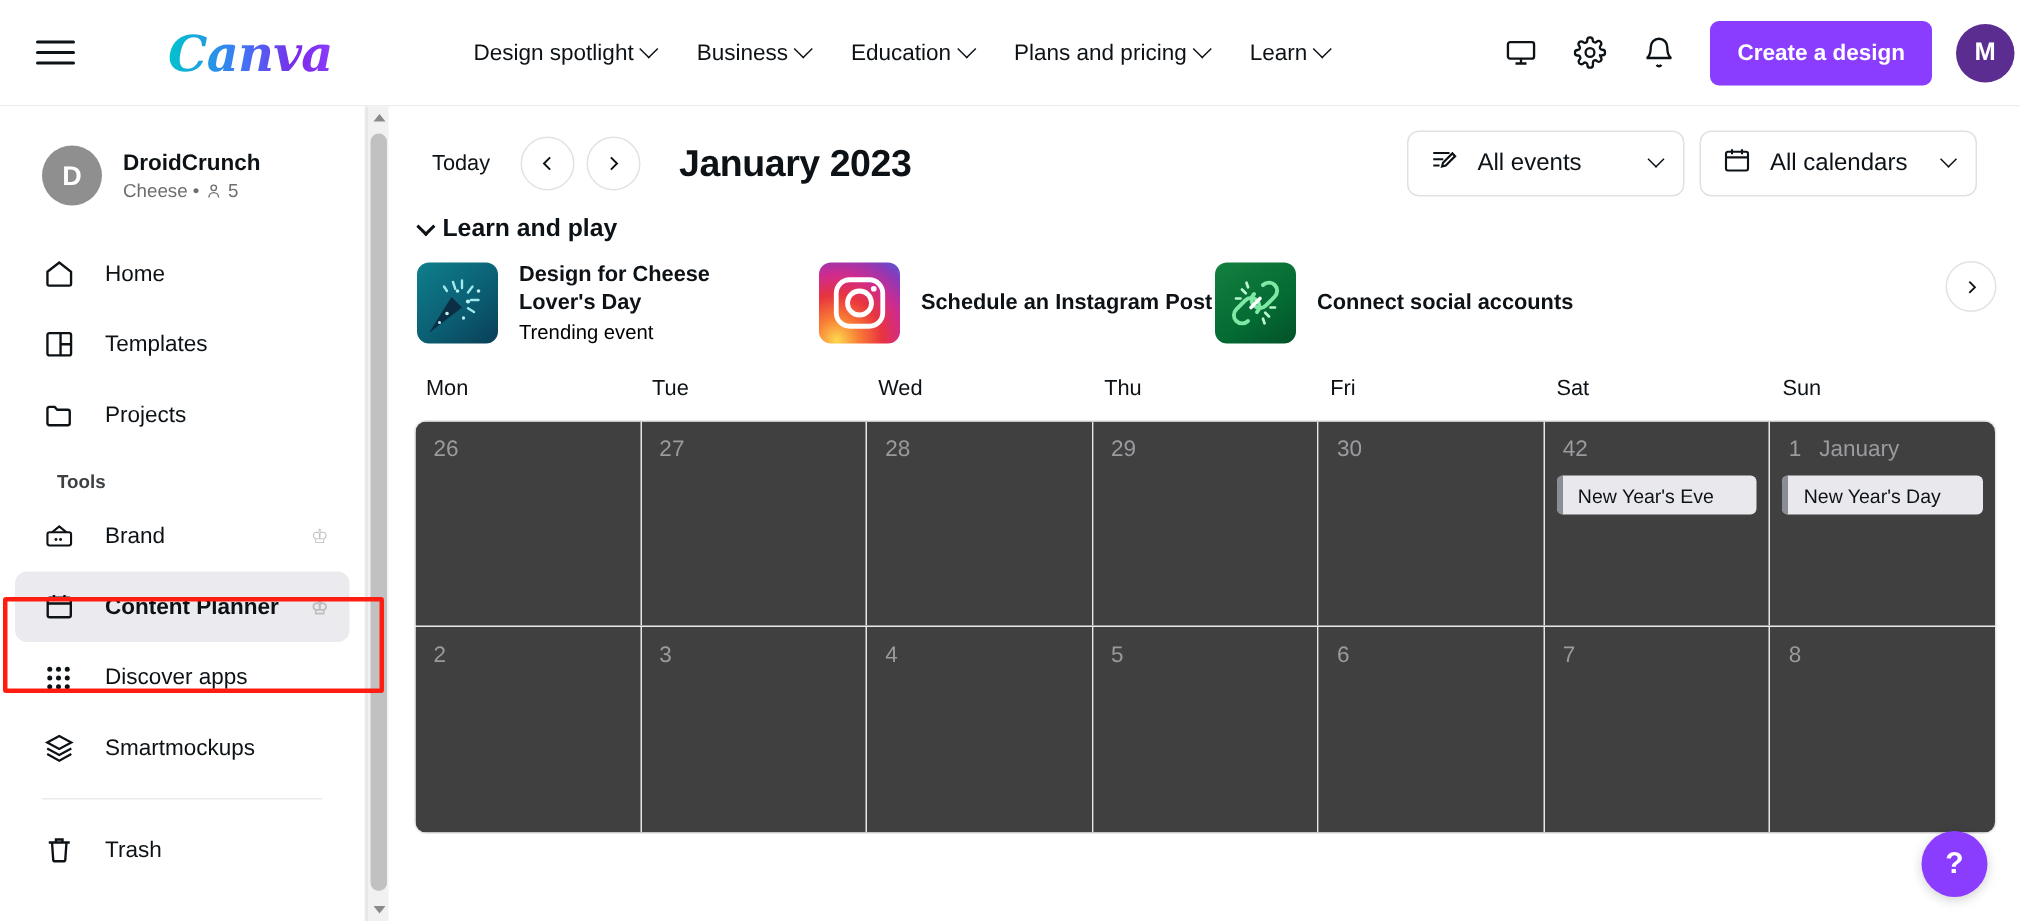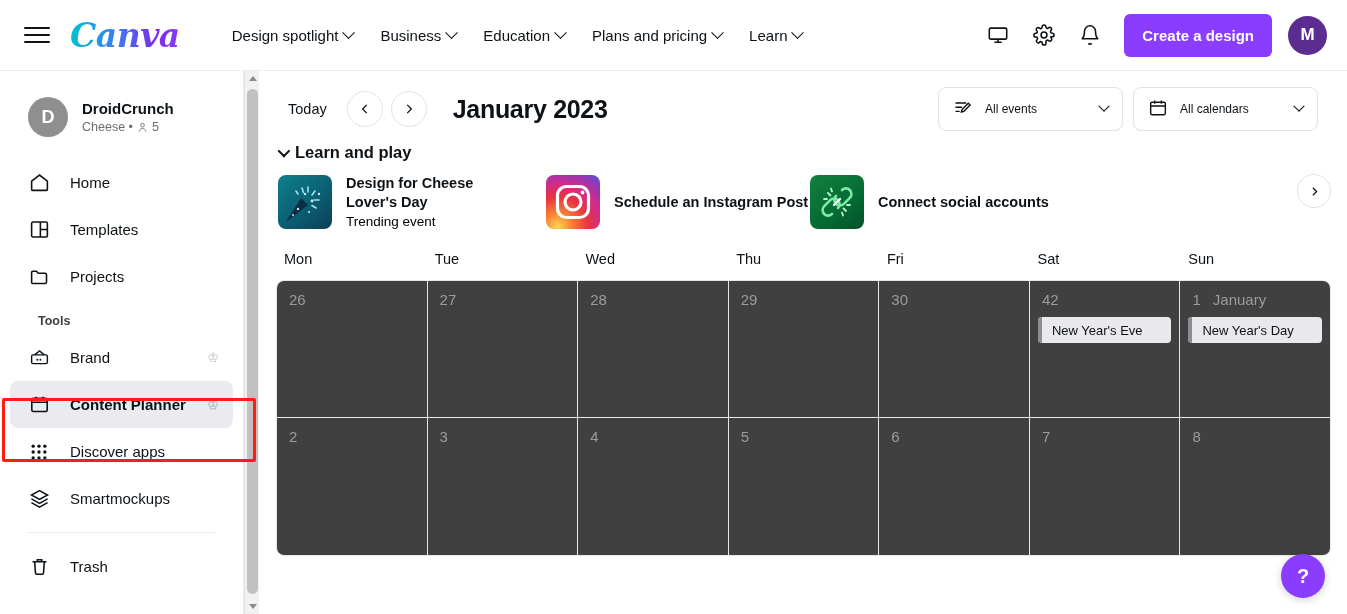--- a/index.html
+++ b/index.html
@@ -16,7 +16,7 @@
   .topnav {
     position: absolute; top: 0; left: 0; width: 1347px; height: 71px;
     background: #fff; border-bottom: 1px solid #eceef0;
-    display: flex; align-items: center;
+    display: flex; align-items: center; gap: 42px;
   }
   .hamburger {
     width: 26px; height: 26px; margin-left: 24px; margin-right: 20px;

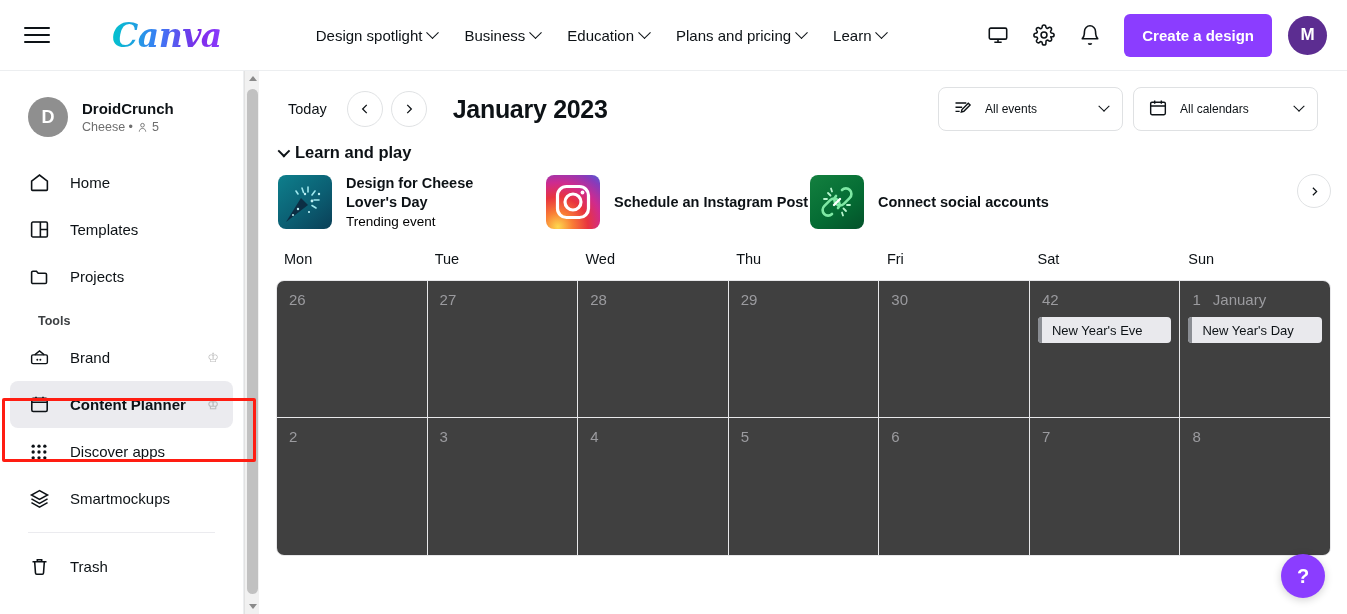--- a/index.html
+++ b/index.html
@@ -41,7 +41,7 @@
   }
   .caret { width: 9px; height: 9px; border-right: 1.7px solid #0d1216; border-bottom: 1.7px solid #0d1216;
            transform: rotate(45deg) translate(-2px,-2px); }
-  .nav-right { margin-left: auto; display: flex; align-items: center; gap: 6px; padding-right: 20px; }
+  .nav-right { margin-left: auto; display: flex; align-items: center; gap: 6px; padding-right: 4px; }
   .iconbtn {
     width: 40px; height: 40px; border-radius: 50%; display: flex;
     align-items: center; justify-content: center; cursor: pointer; color: #0d1216;

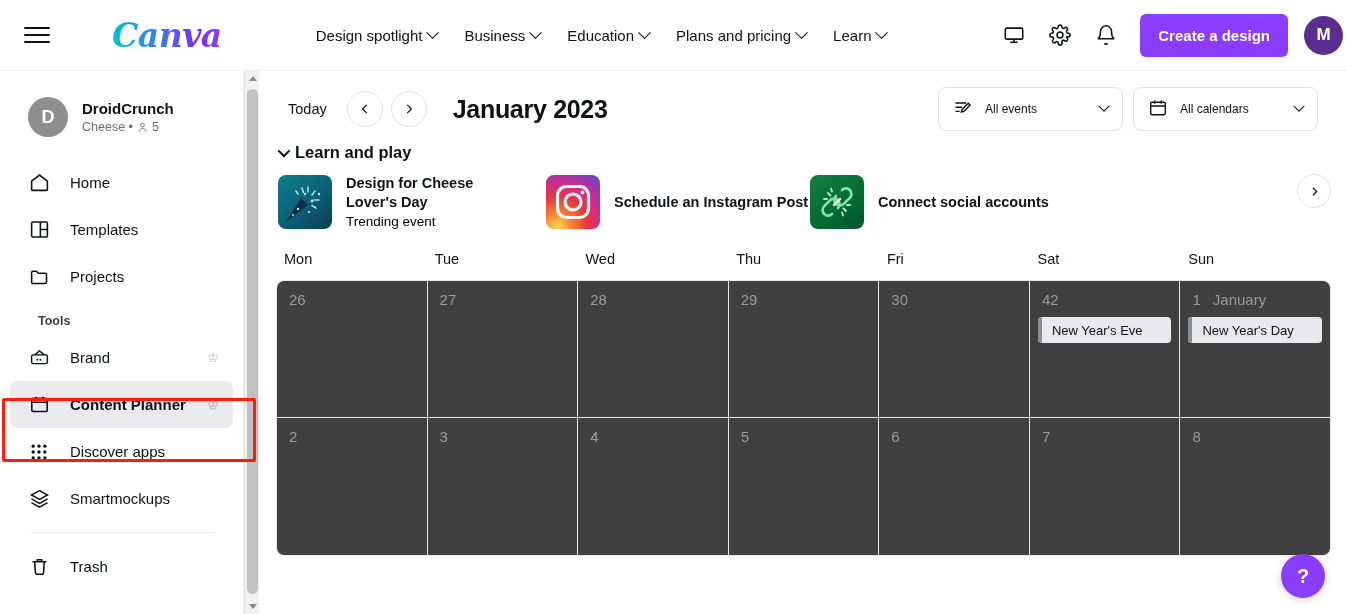--- a/index.html
+++ b/index.html
@@ -129,7 +129,7 @@
   .filter-btn {
     display: flex; align-items: center; gap: 12px; height: 44px; min-width: 185px;
     border: 1px solid #dfe1e3; border-radius: 8px; background: #fff;
-    font-size: 12px; color: #0d1216; padding: 0 14px; cursor: pointer;
+    font-size: 16px; color: #0d1216; padding: 0 14px; cursor: pointer;
   }
   .filter-btn .fl-label { flex: 1; text-align: left; }
   .chev { width: 8px; height: 8px; border-right: 1.8px solid #0d1216; border-bottom: 1.8px solid #0d1216;

